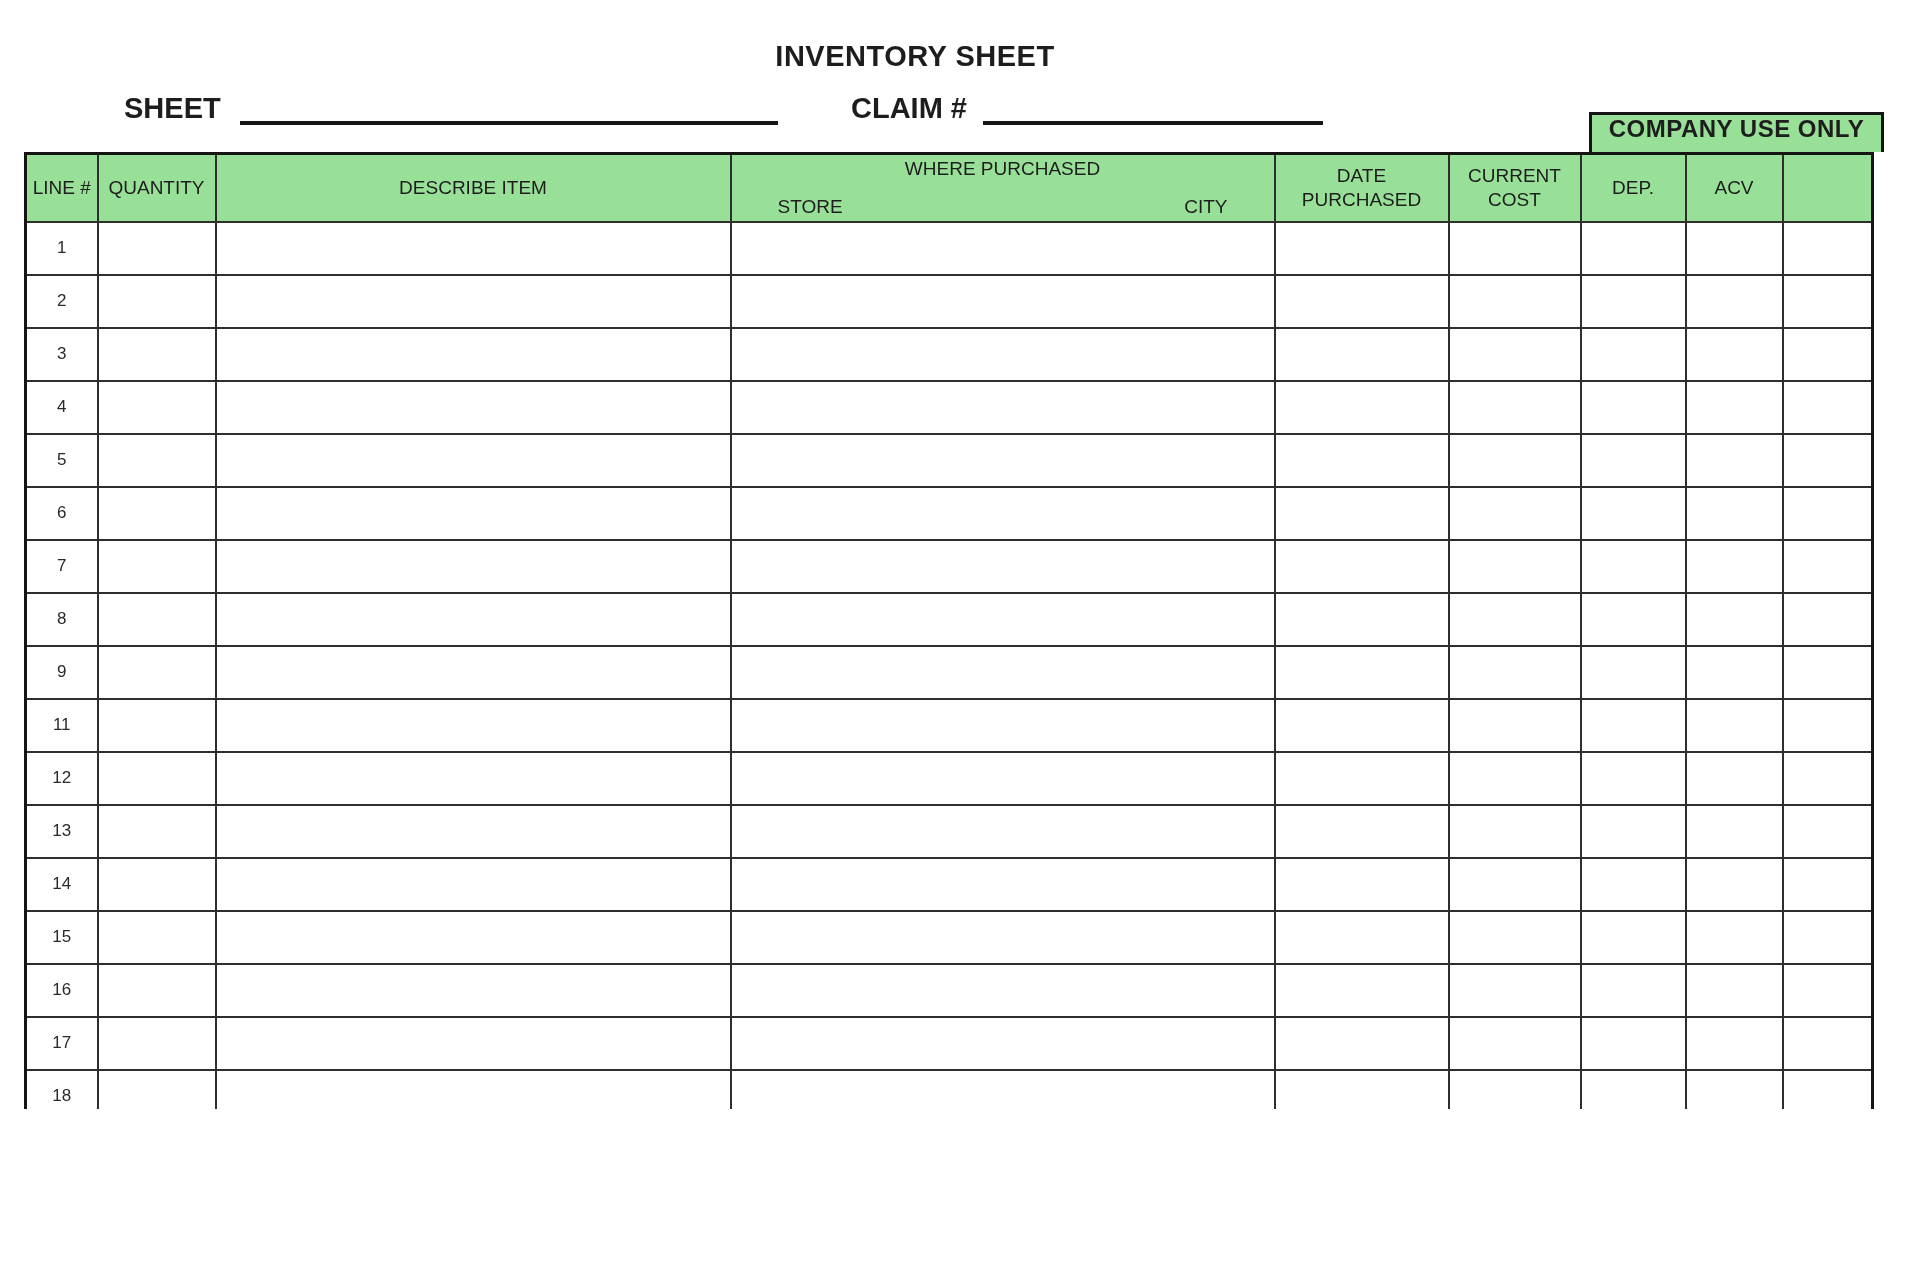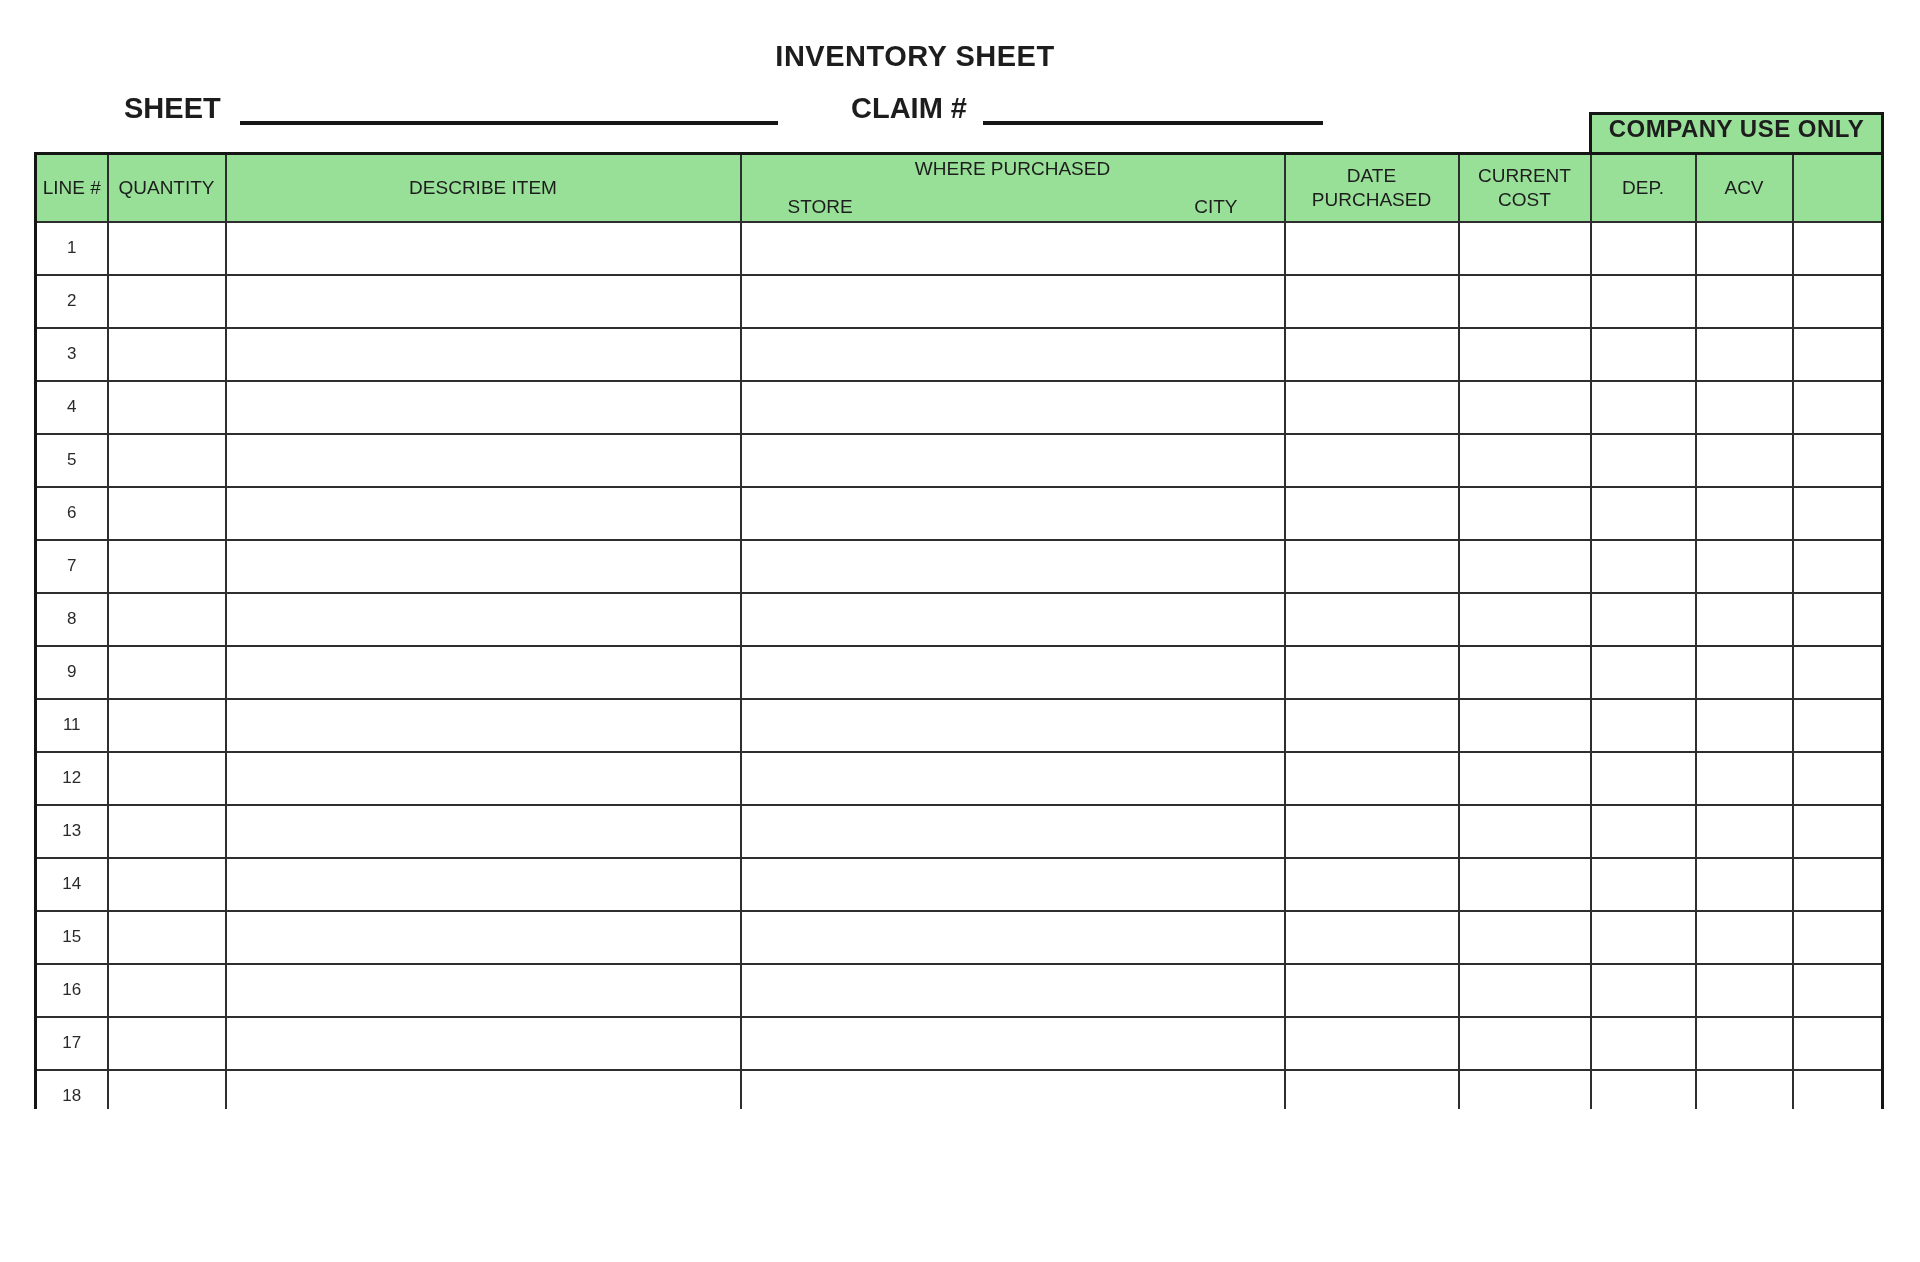--- a/index.html
+++ b/index.html
@@ -62,7 +62,7 @@
 
   table.sheet {
     position: absolute;
-    left: 34px;
+    left: 24px;
     top: 152px;
     border-collapse: collapse;
     table-layout: fixed;

